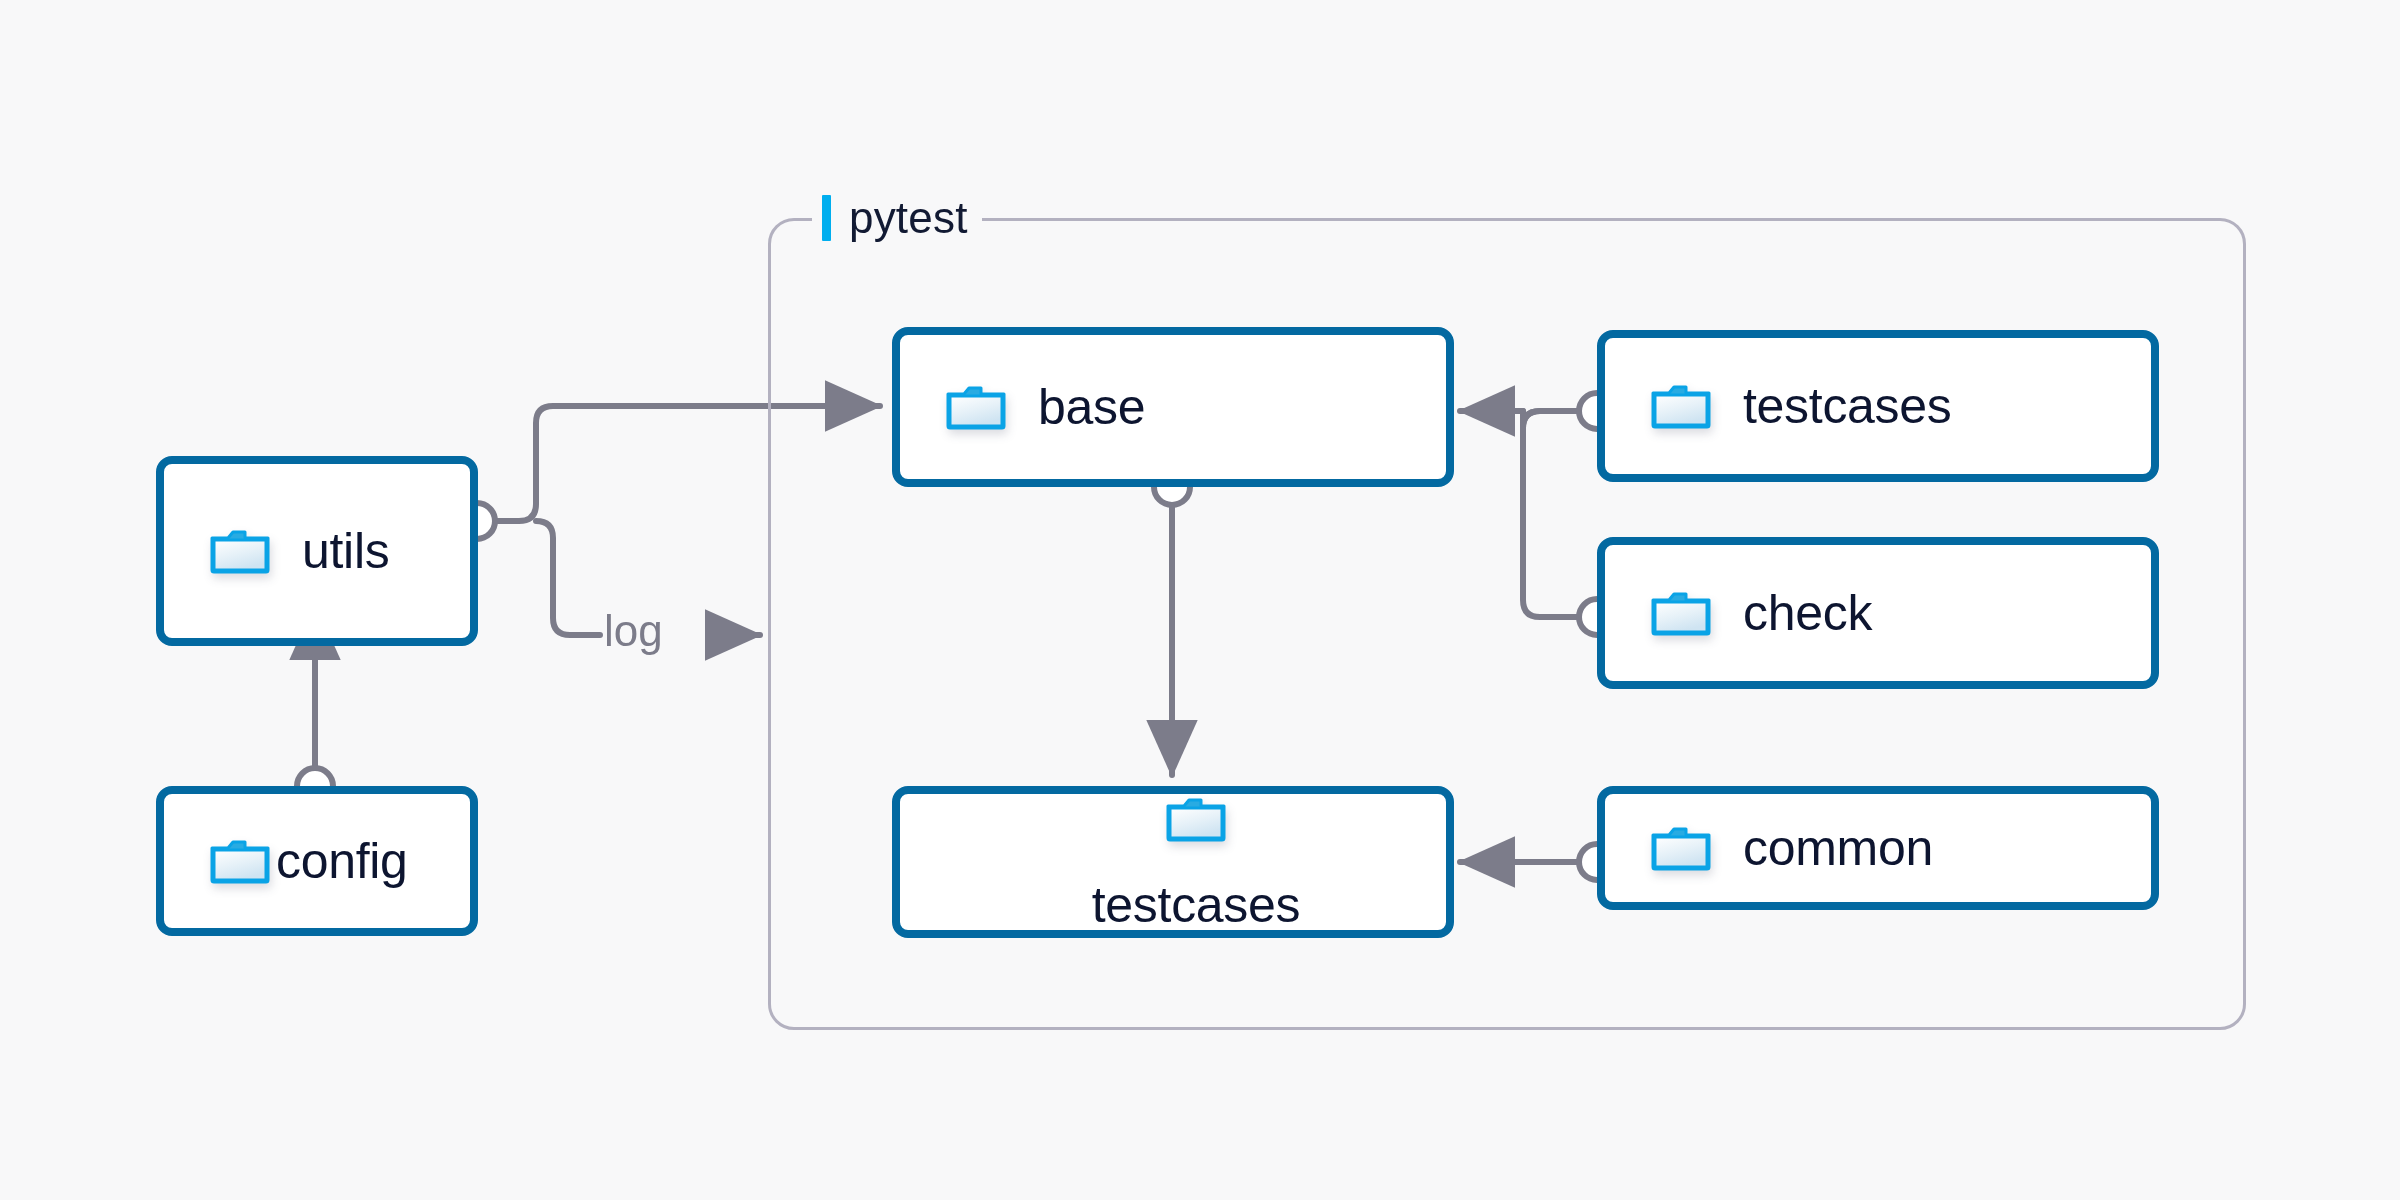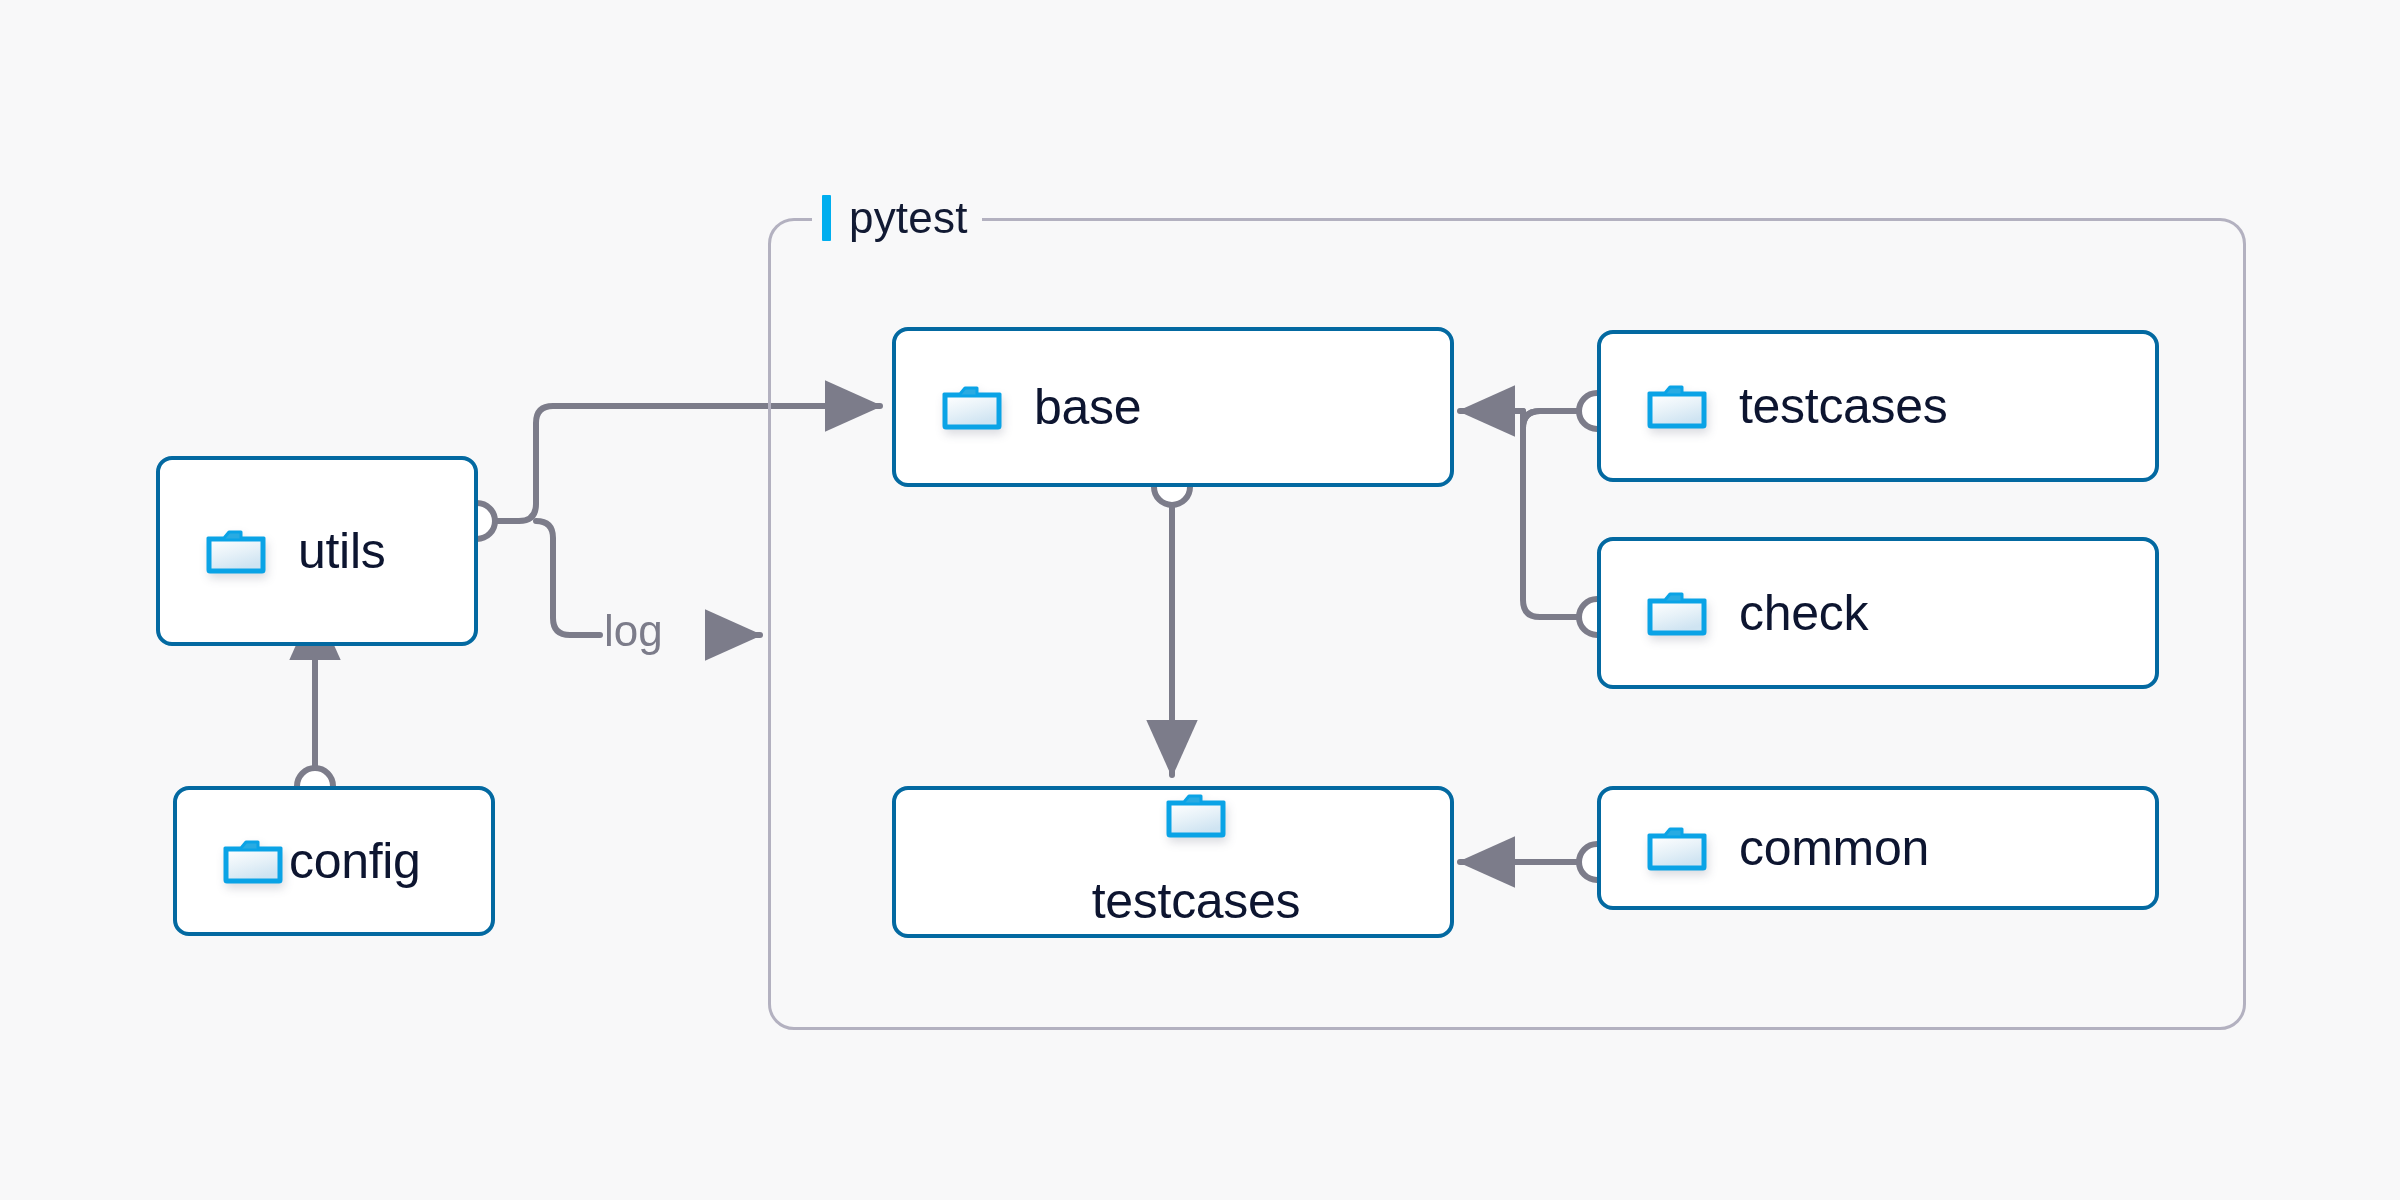--- a/index.html
+++ b/index.html
@@ -56,7 +56,7 @@
     position: absolute;
     box-sizing: border-box;
     background: #ffffff;
-    border: 4px solid #0369a1;
+    border: 8px solid #0369a1;
     border-radius: 16px;
     display: flex;
     align-items: center;

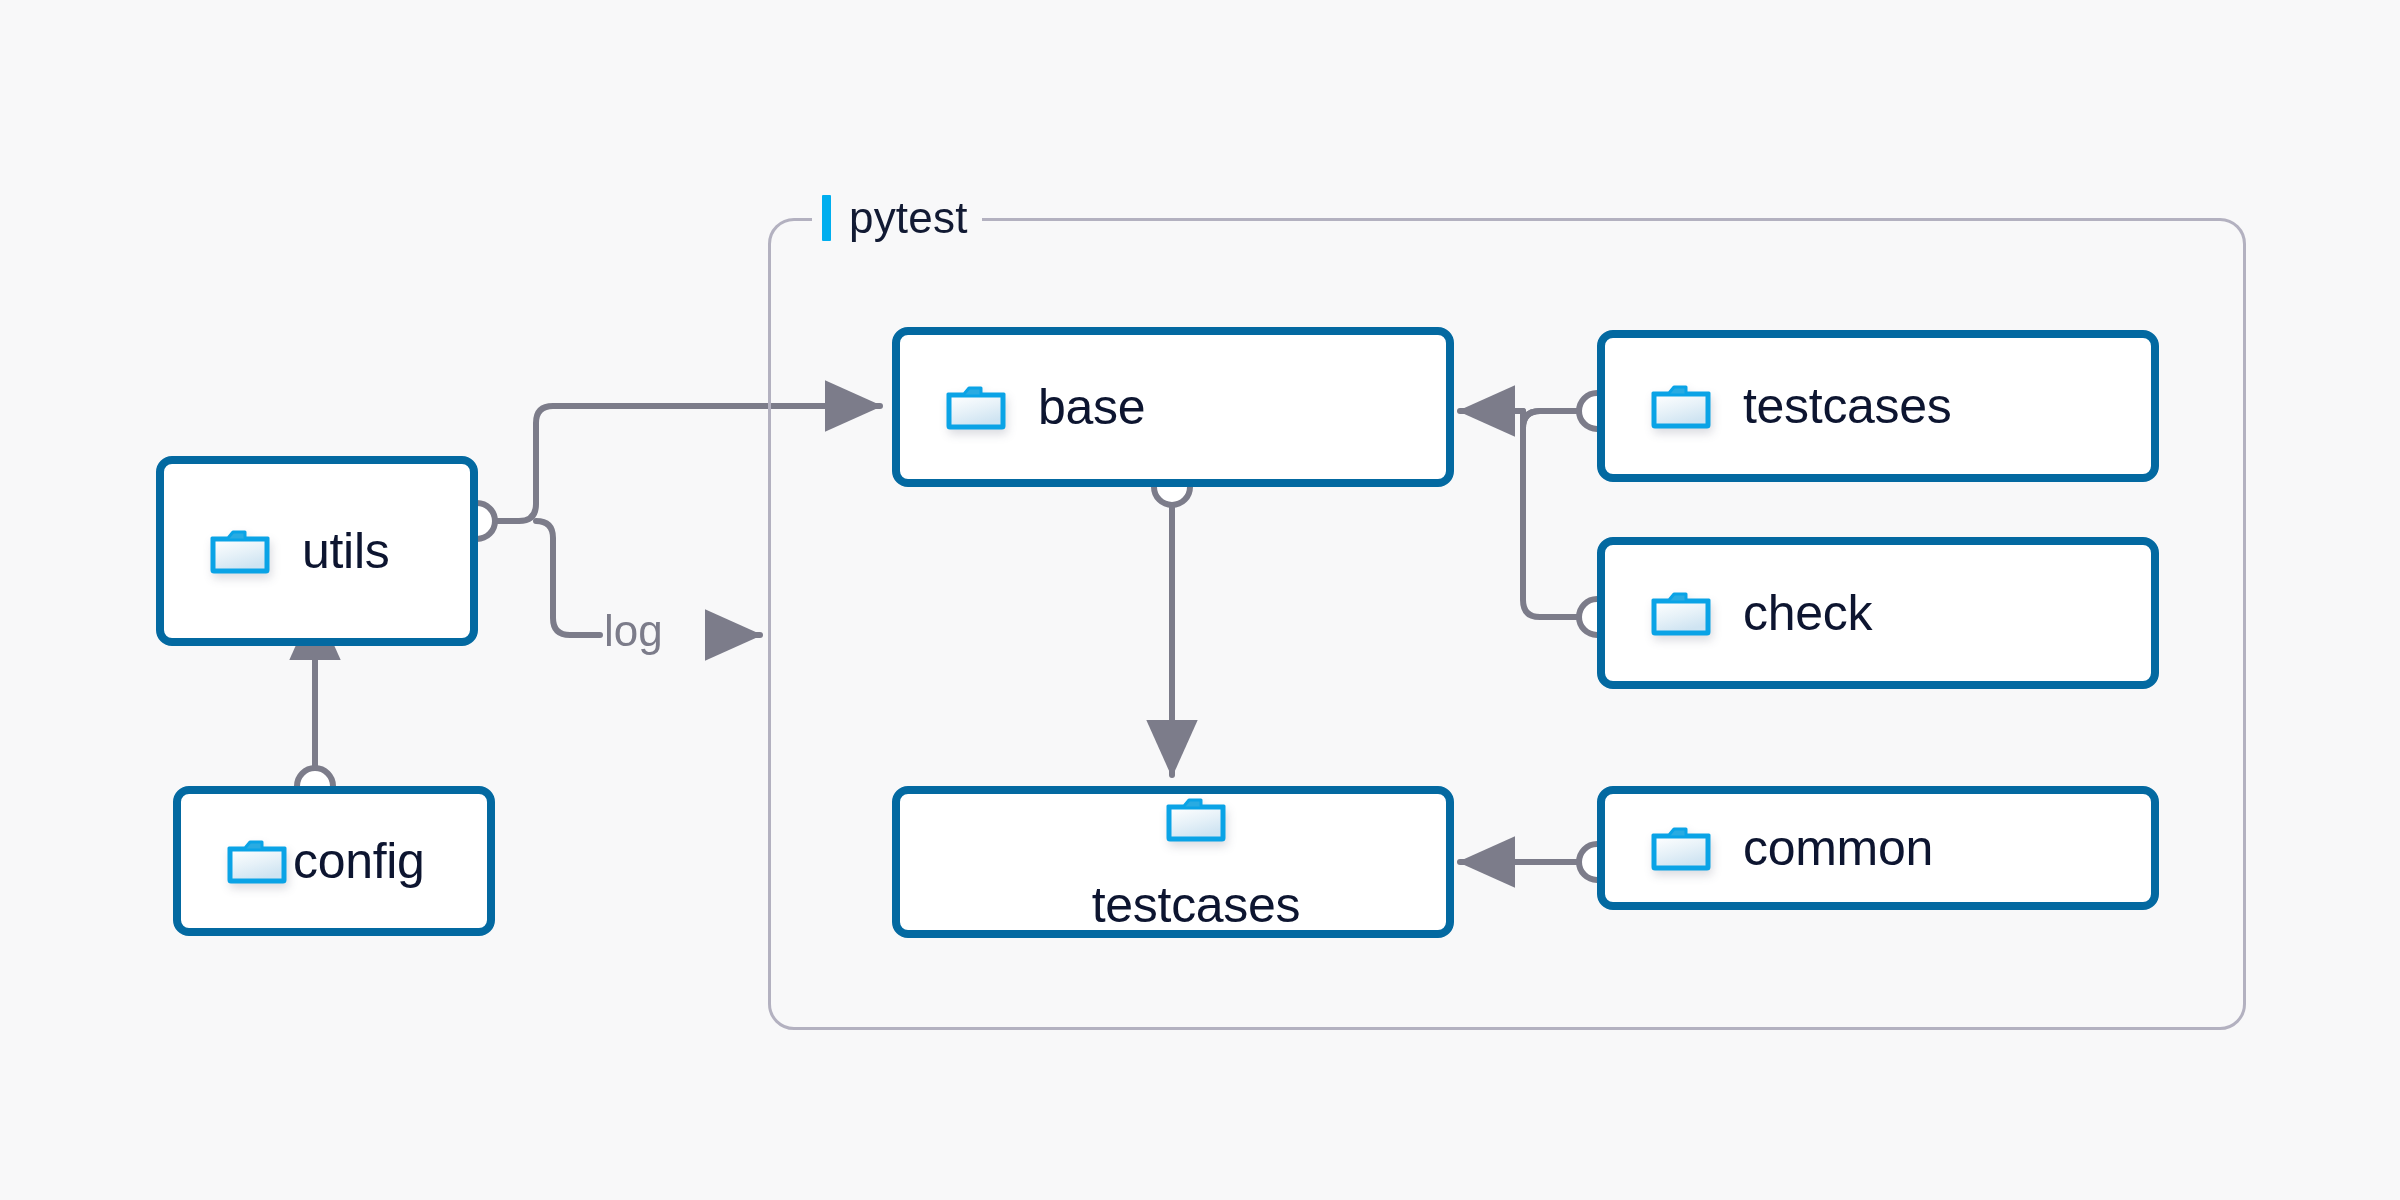--- a/index.html
+++ b/index.html
@@ -152,7 +152,7 @@
     <span class="node-label">utils</span>
   </div>
 
-  <div class="node" style="left:173px; top:786px; width:322px; height:150px;gap:6px;">
+  <div class="node" style="left:156px; top:786px; width:322px; height:150px;gap:6px;">
     <span class="folder-icon">
       <svg width="60" height="50" viewBox="0 0 60 50">
         <path d="M2 12 h16 l5 -6 h12 v6 h23 v32 a2 2 0 0 1 -2 2 H4 a2 2 0 0 1 -2 -2 z" fill="#29abe2" stroke="#0aa3e6" stroke-width="3" stroke-linejoin="round"></path>

